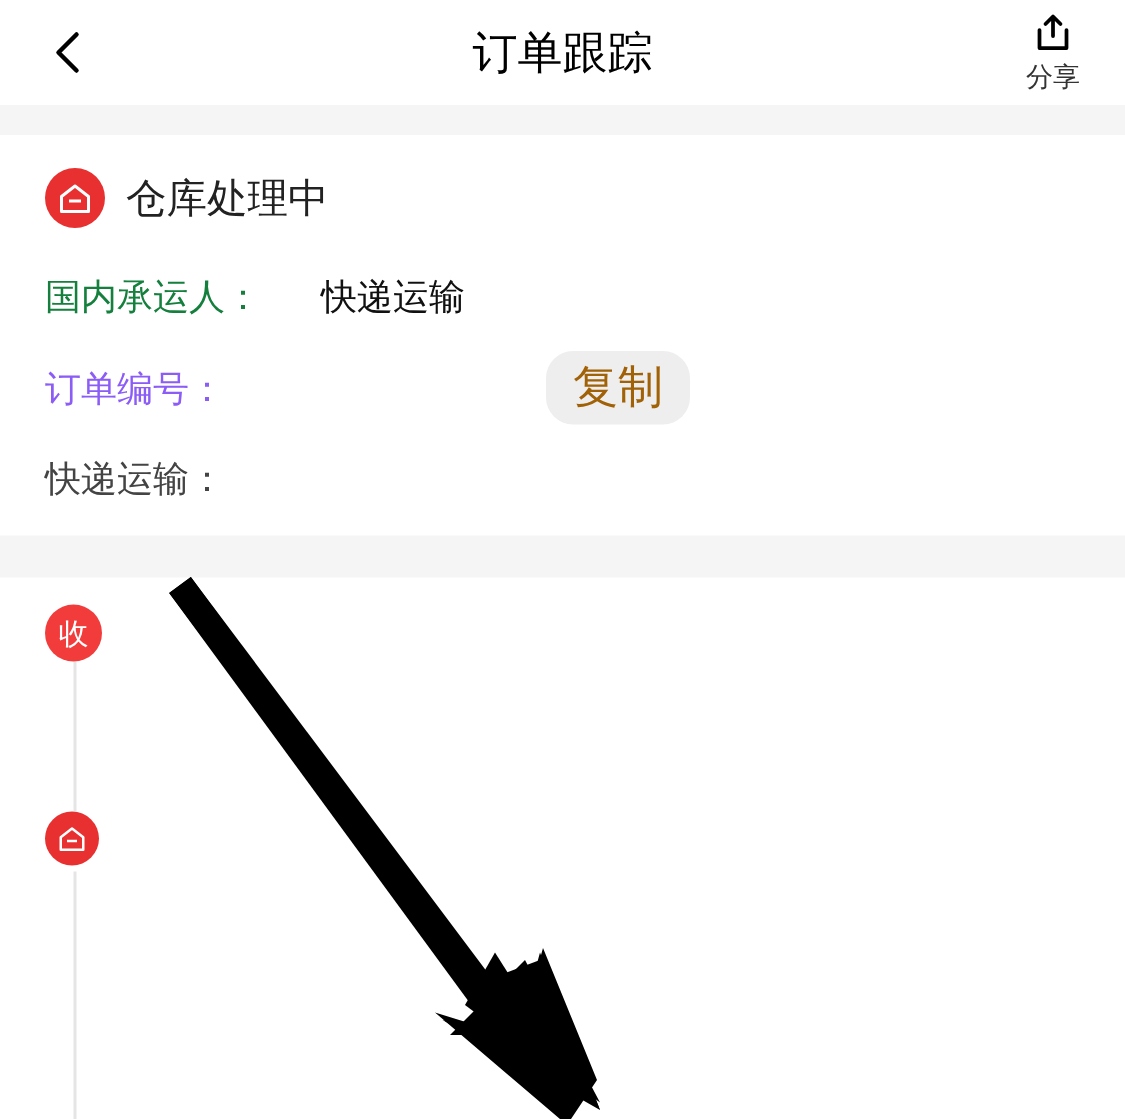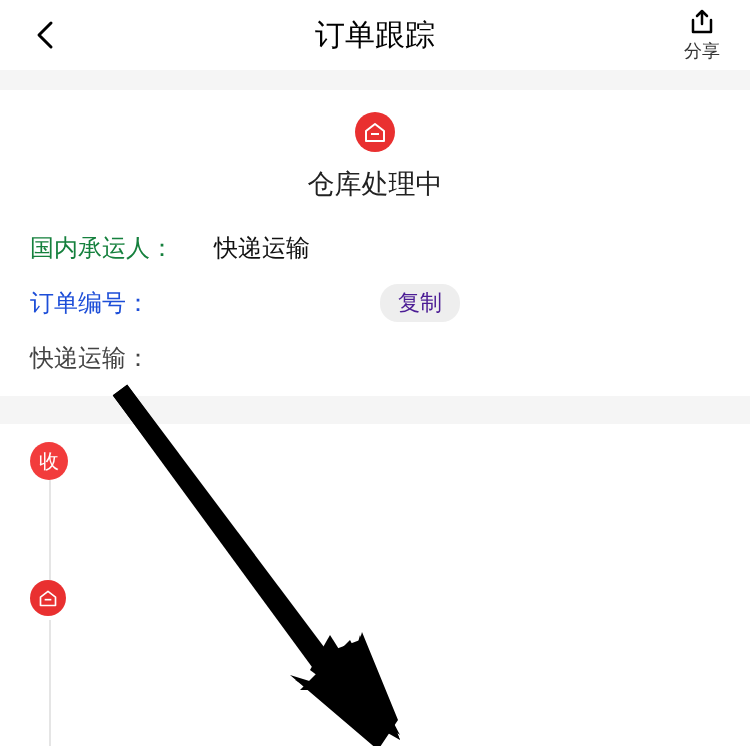--- a/index.html
+++ b/index.html
@@ -59,7 +59,6 @@
       align-items: center;
       gap: 14px;
       margin-bottom: 30px;
-      flex-direction: column;
     }
     .status-icon {
       width: 40px;

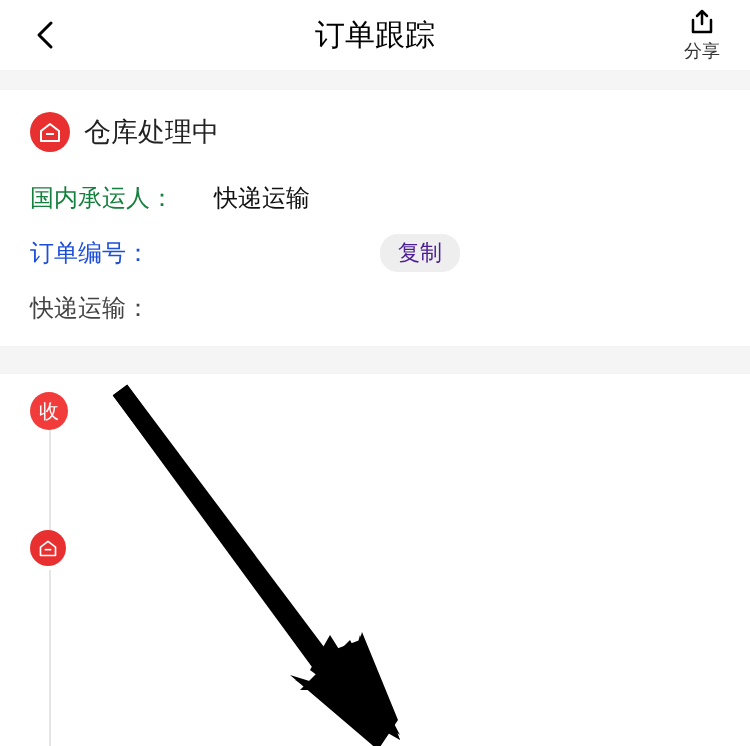--- a/index.html
+++ b/index.html
@@ -100,7 +100,7 @@
     .order-left {
       display: flex;
       align-items: center;
-      color: #1d4ed8;
+      color: #8b5cf6;
     }
     .copy-btn {
       background: #eeeeee;

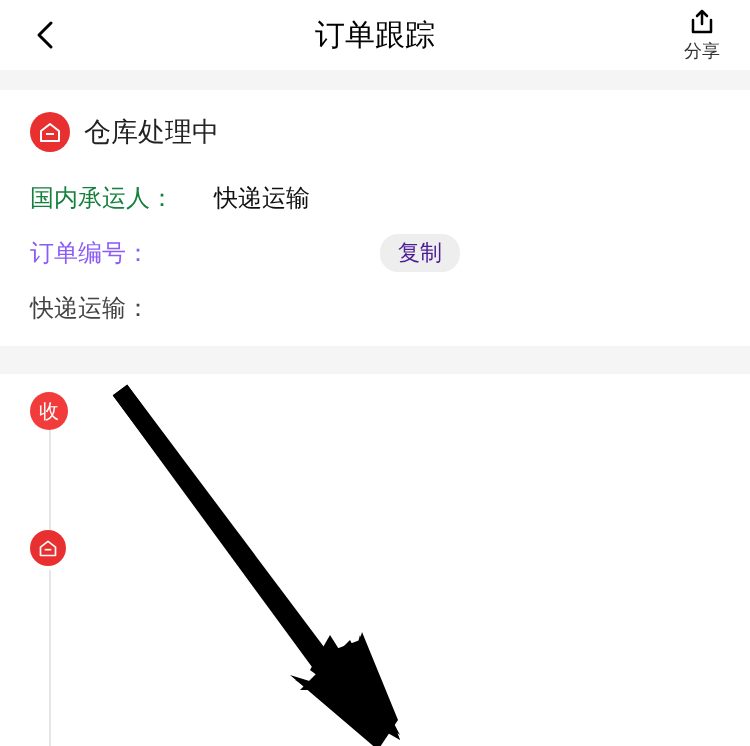--- a/index.html
+++ b/index.html
@@ -106,8 +106,8 @@
       background: #eeeeee;
       padding: 4px 18px;
       border-radius: 18px;
-      font-size: 22px;
-      color: #4c1d95;
+      font-size: 30px;
+      color: #a16207;
       cursor: pointer;
       margin-right: 260px;
     }

